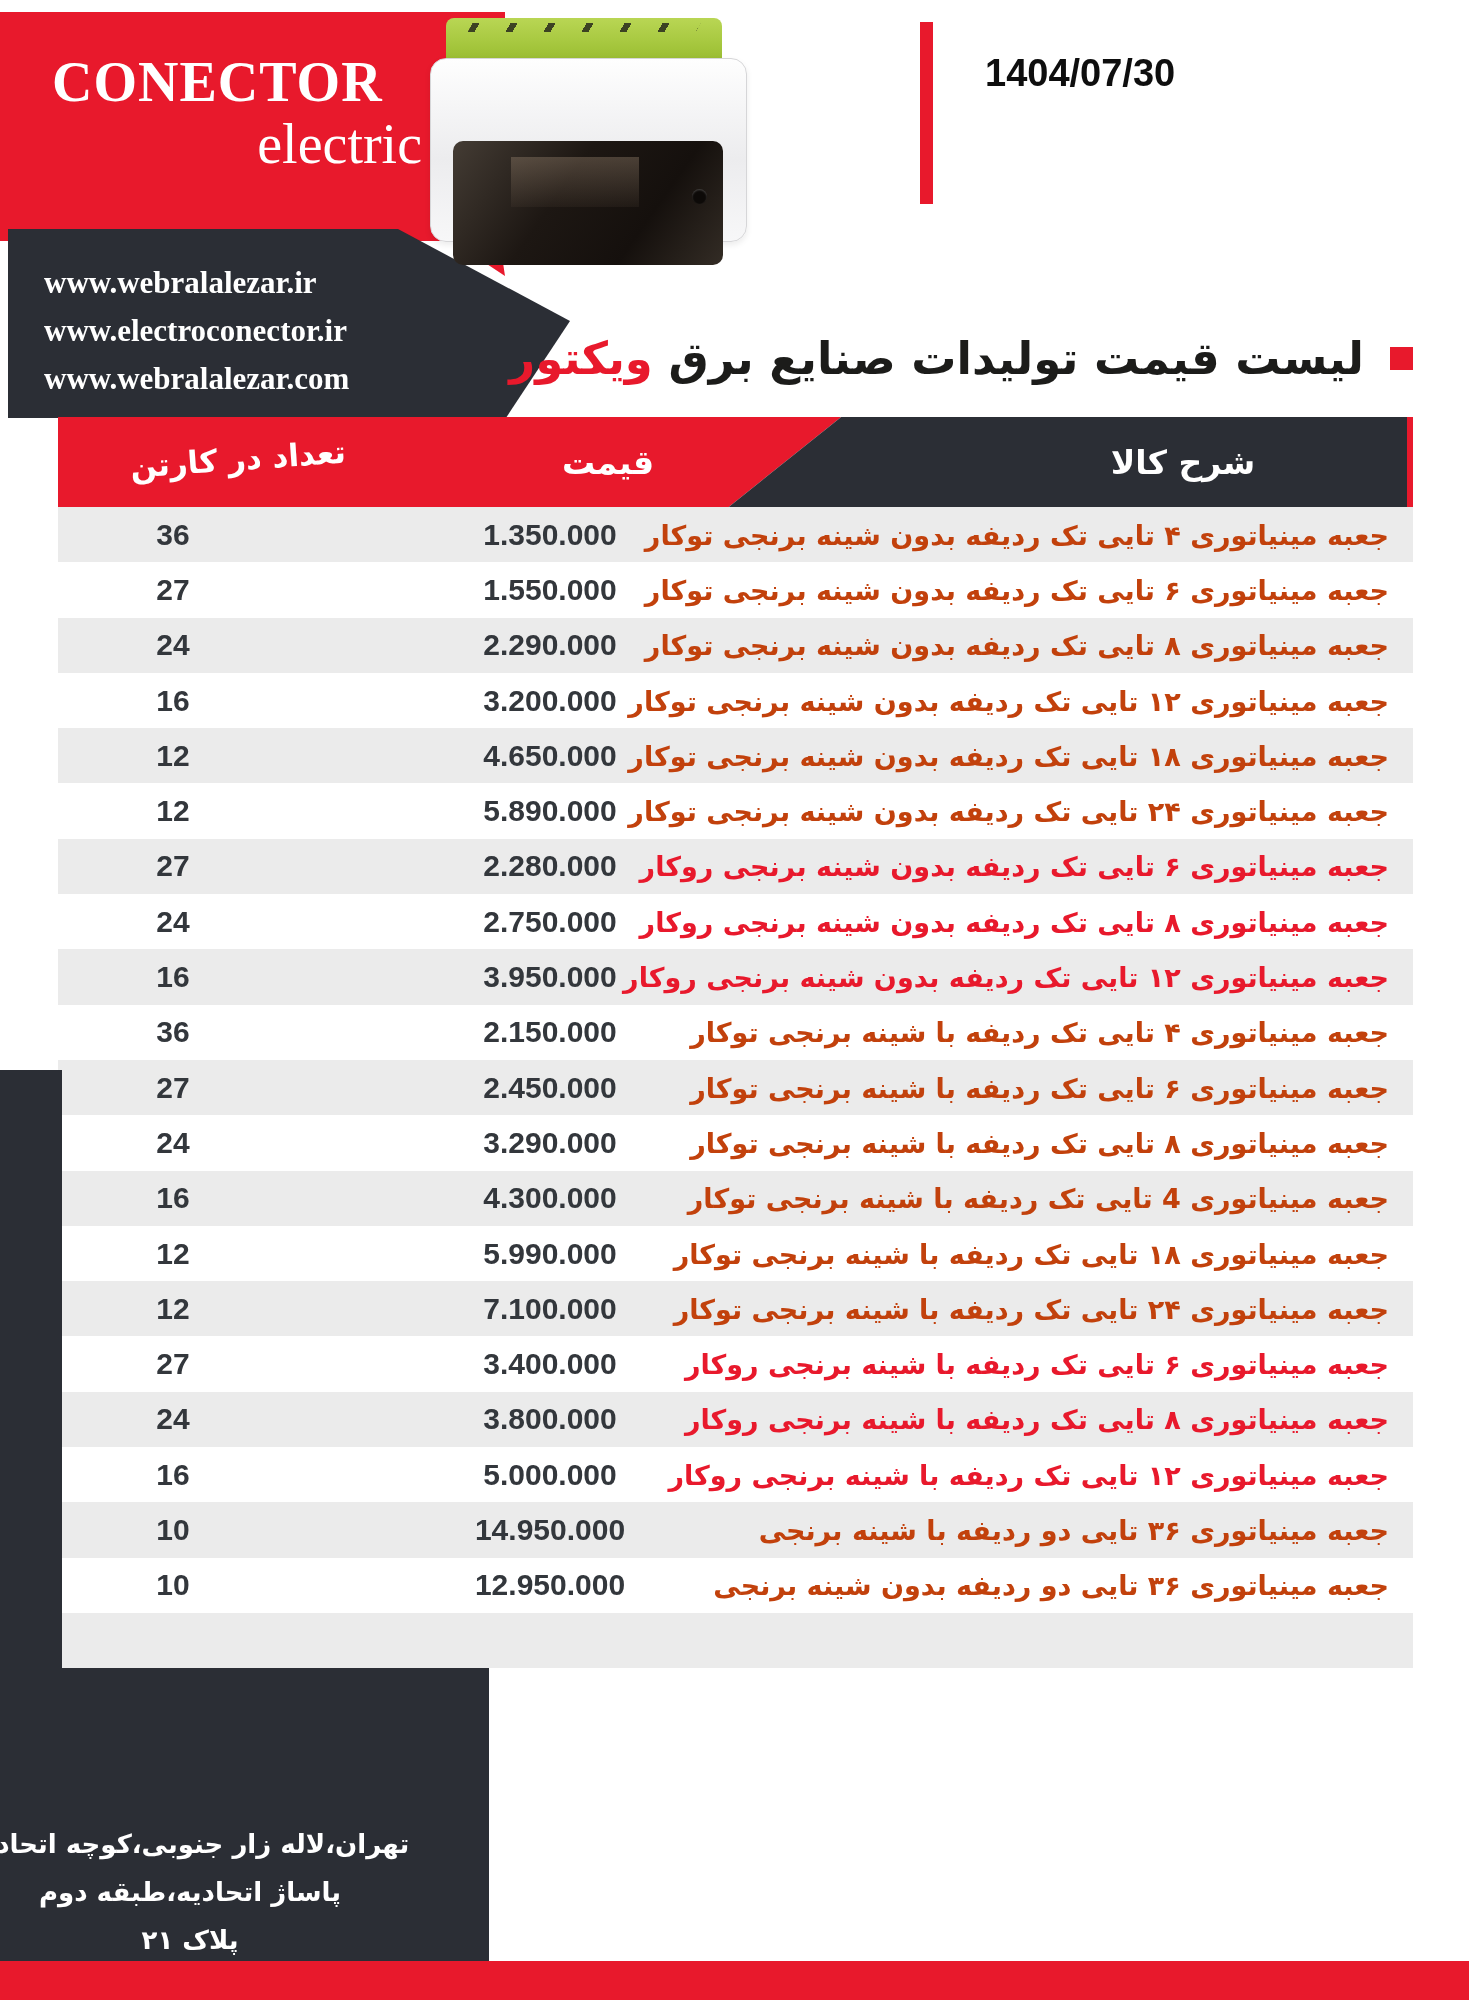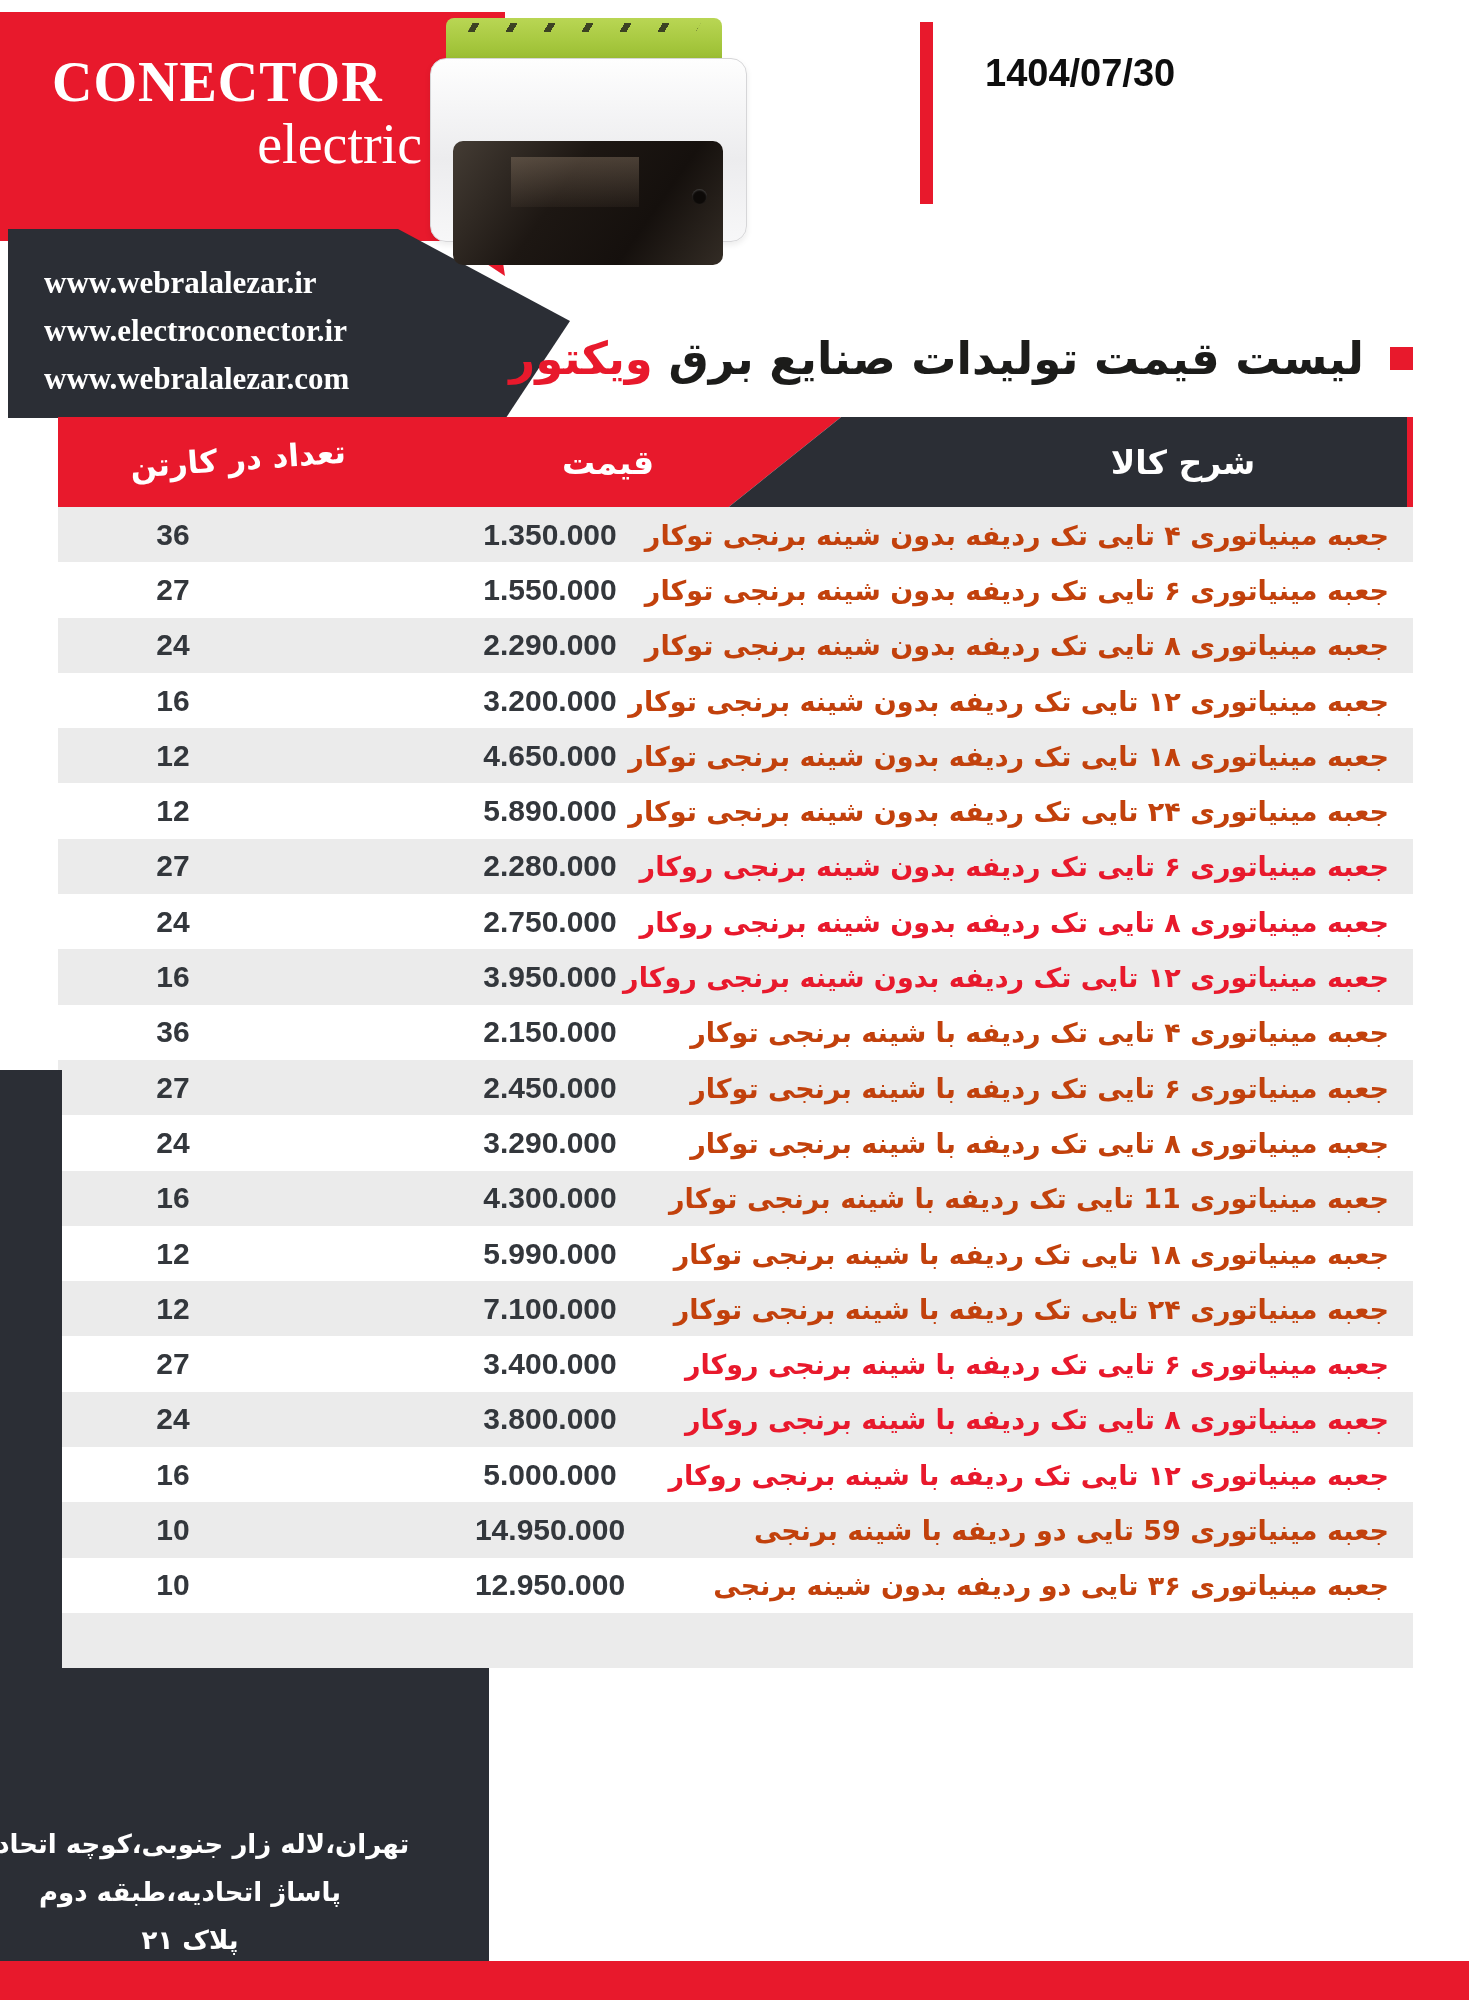--- a/index.html
+++ b/index.html
@@ -233,7 +233,7 @@
       <div class="trow odd">
         <span class="cell qty">16</span>
         <span class="cell price">4.300.000</span>
-        <span class="cell desc">جعبه مینیاتوری 11 تایی تک ردیفه با شینه برنجی توکار</span>
+        <span class="cell desc">جعبه مینیاتوری 4 تایی تک ردیفه با شینه برنجی توکار</span>
       </div>
       <div class="trow even">
         <span class="cell qty">12</span>

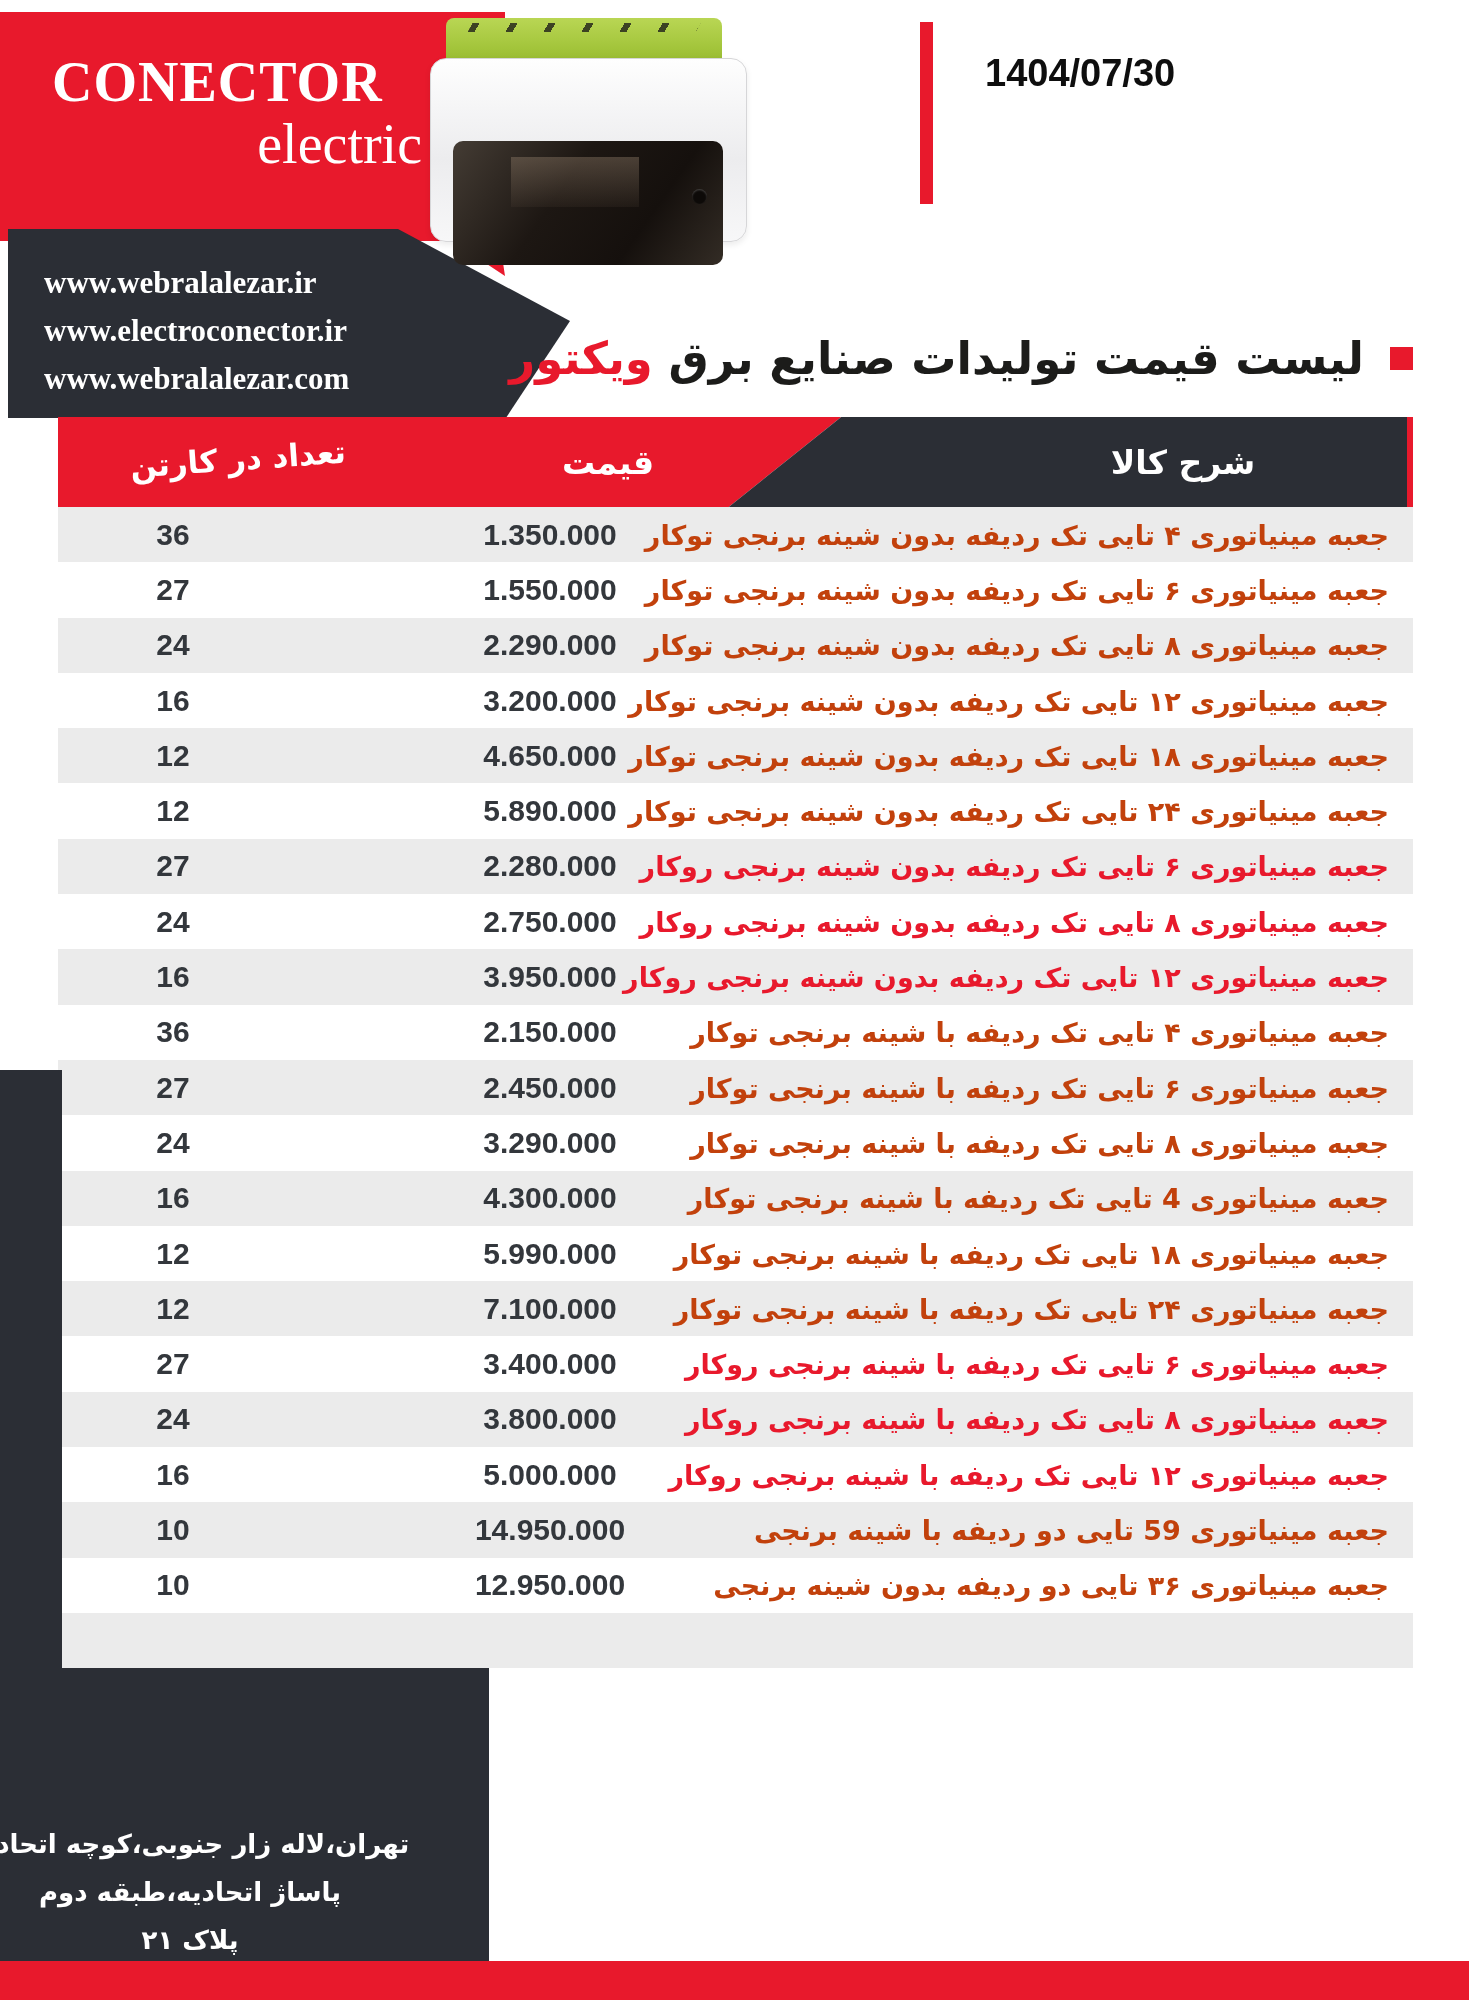--- a/index.html
+++ b/index.html
@@ -263,7 +263,7 @@
       <div class="trow odd">
         <span class="cell qty">10</span>
         <span class="cell price">14.950.000</span>
-        <span class="cell desc">جعبه مینیاتوری 59 تایی دو ردیفه با شینه برنجی</span>
+        <span class="cell desc">جعبه مینیاتوری ۳۶ تایی دو ردیفه با شینه برنجی</span>
       </div>
       <div class="trow even">
         <span class="cell qty">10</span>

